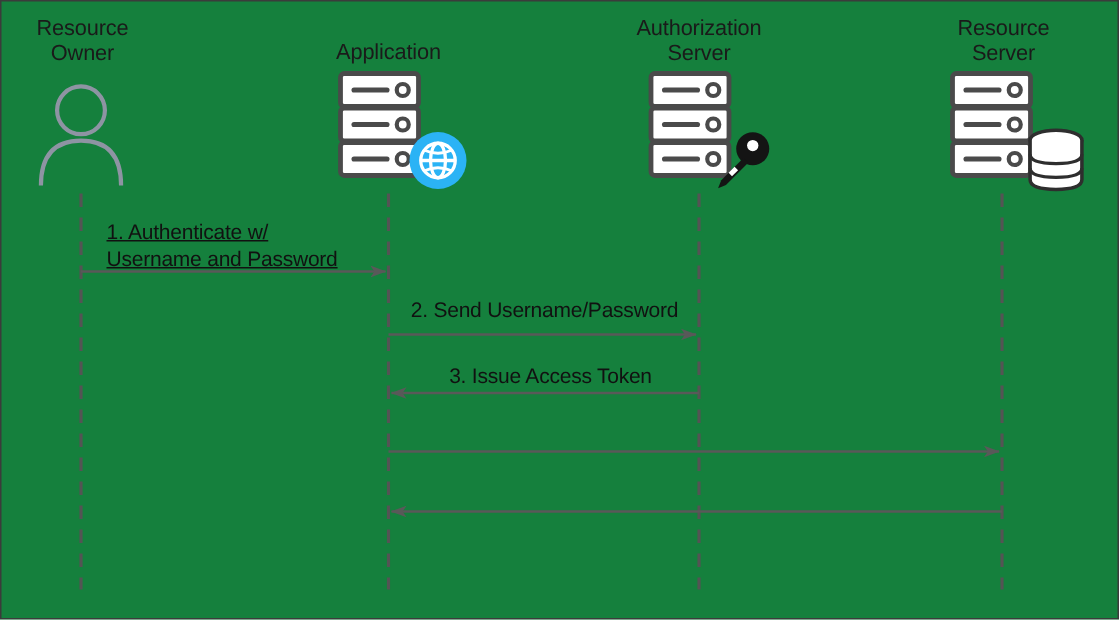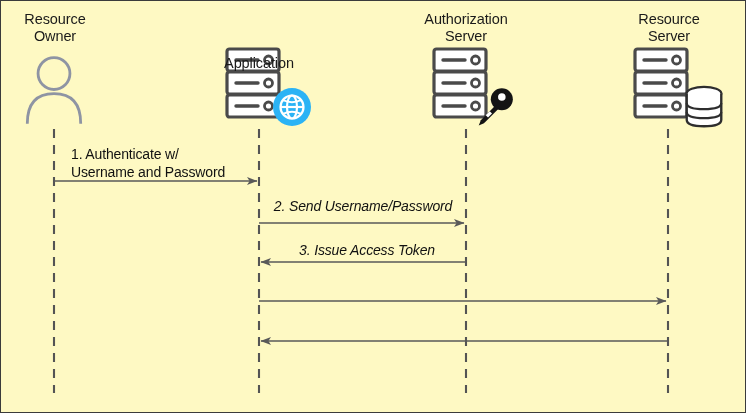--- a/index.html
+++ b/index.html
@@ -14,7 +14,7 @@
     position: relative;
     width: 746px;
     height: 413px;
-    background: #fef9c3;
+    background: #15803d;
     border: 1px solid #3b3b3b;
     box-sizing: border-box;
     overflow: hidden;

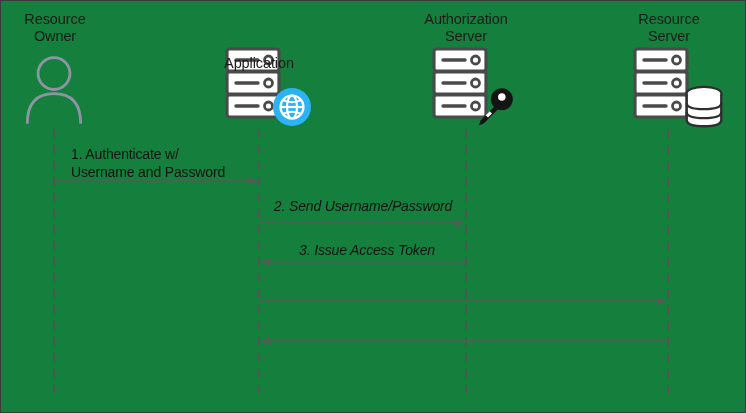--- a/index.html
+++ b/index.html
@@ -142,7 +142,7 @@
   <div class="actor-title" style="left:8px; top:10px; width:92px;">Resource
 Owner</div>
 
-  <div class="actor-title" style="left:208px; top:26px; width:100px;margin-top:28px;">Application</div>
+  <div class="actor-title" style="left:208px; top:26px; width:100px;">Application</div>
 
   <div class="actor-title" style="left:408px; top:10px; width:114px;">Authorization
 Server</div>

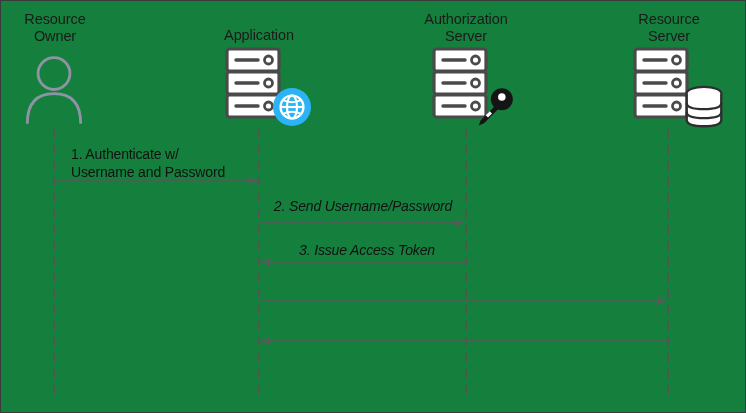--- a/index.html
+++ b/index.html
@@ -47,7 +47,7 @@
     letter-spacing: -0.15px;
   }
   .msg-center { text-align: center; font-style: italic; }
-  .msg-left { text-align: left; }
+  .msg-left { text-align: left; text-decoration: underline; }
 </style>
 </head>
 <body>

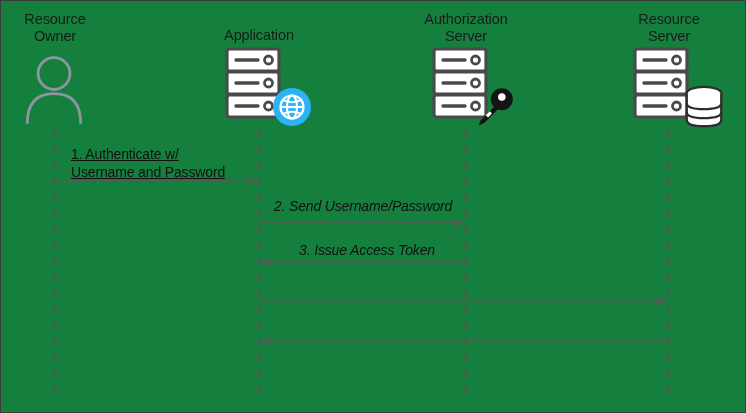--- a/index.html
+++ b/index.html
@@ -46,7 +46,7 @@
     white-space: pre-line;
     letter-spacing: -0.15px;
   }
-  .msg-center { text-align: center; font-style: italic; }
+  .msg-center { text-align: center; }
   .msg-left { text-align: left; text-decoration: underline; }
 </style>
 </head>

